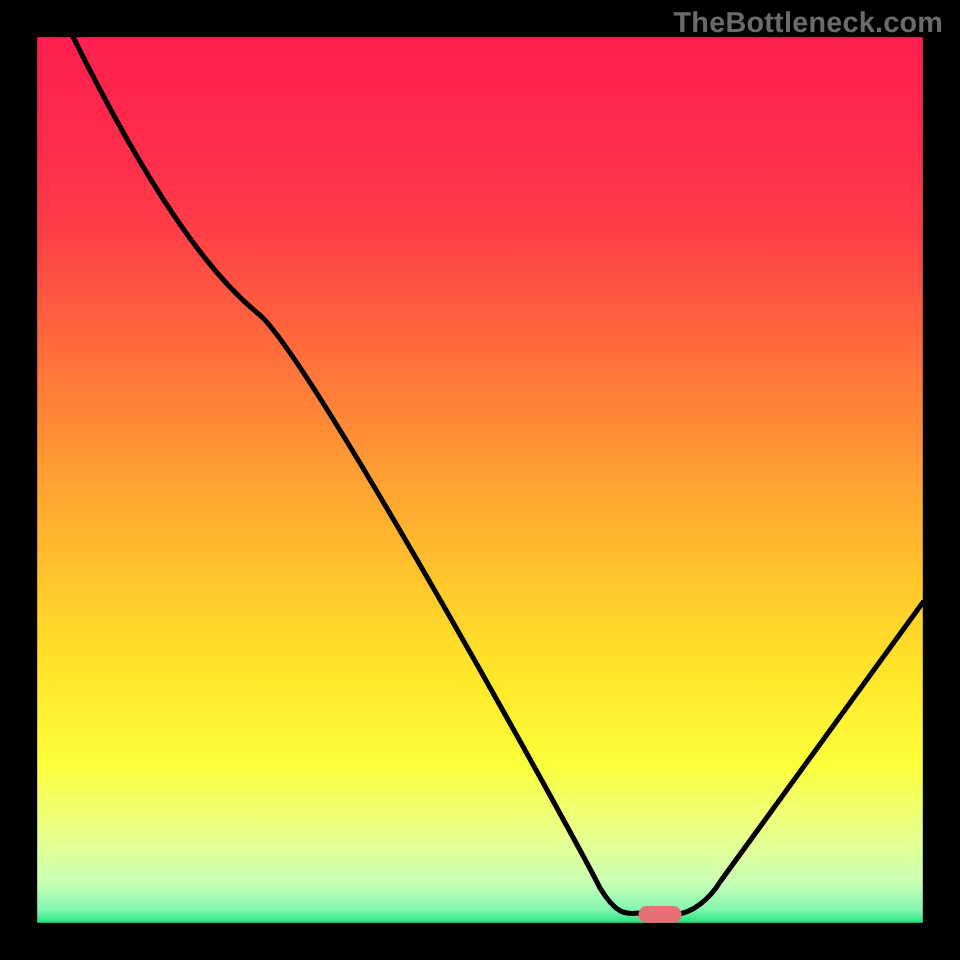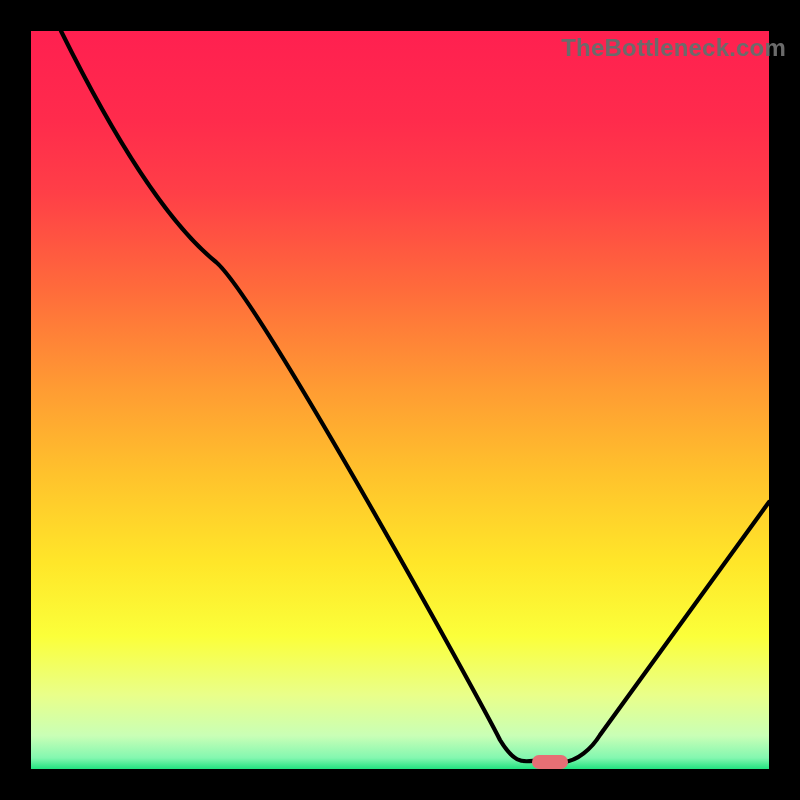--- a/index.html
+++ b/index.html
@@ -30,7 +30,6 @@
     font-weight: 600;
     color: #6b6b6b;
     letter-spacing: 0.2px;
-    margin-top: 28px;
   }
 </style>
 </head>

